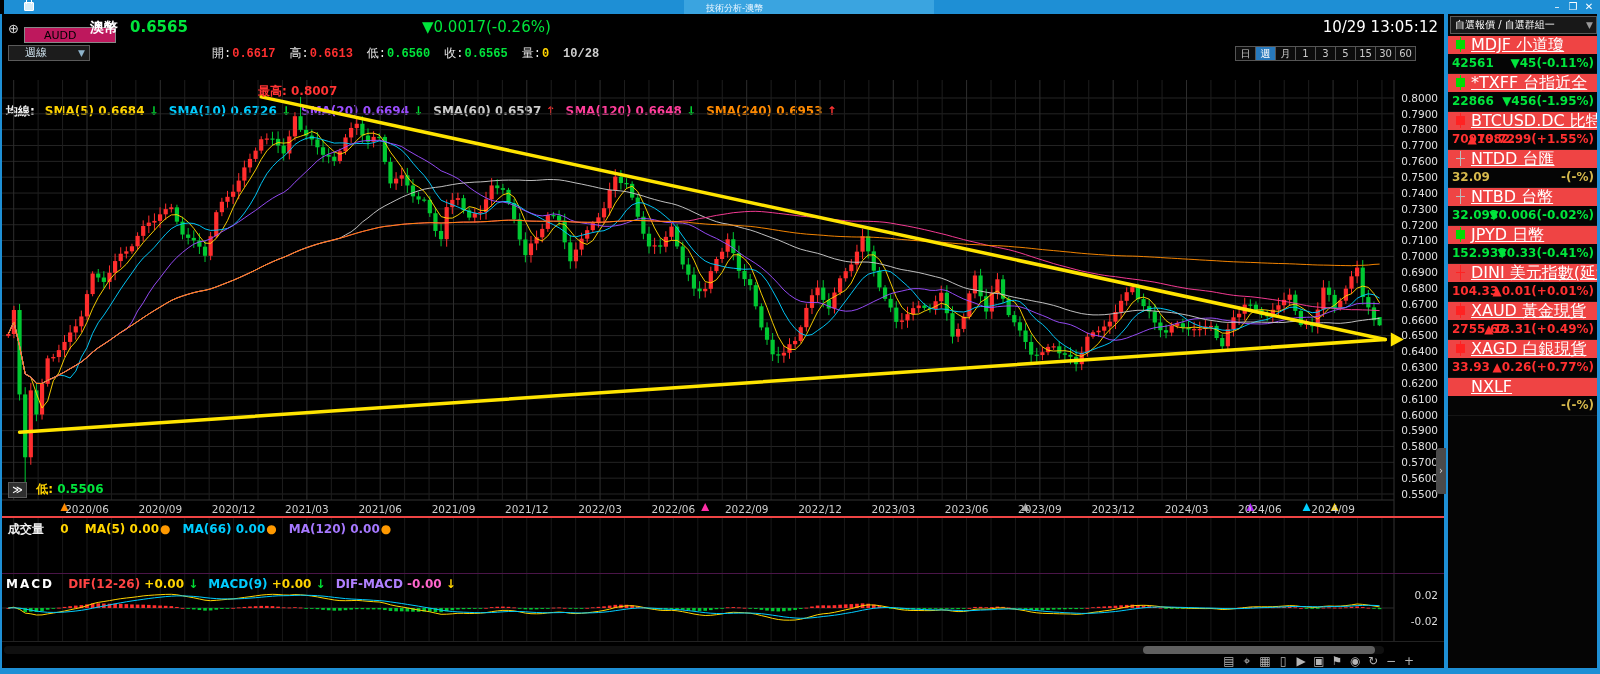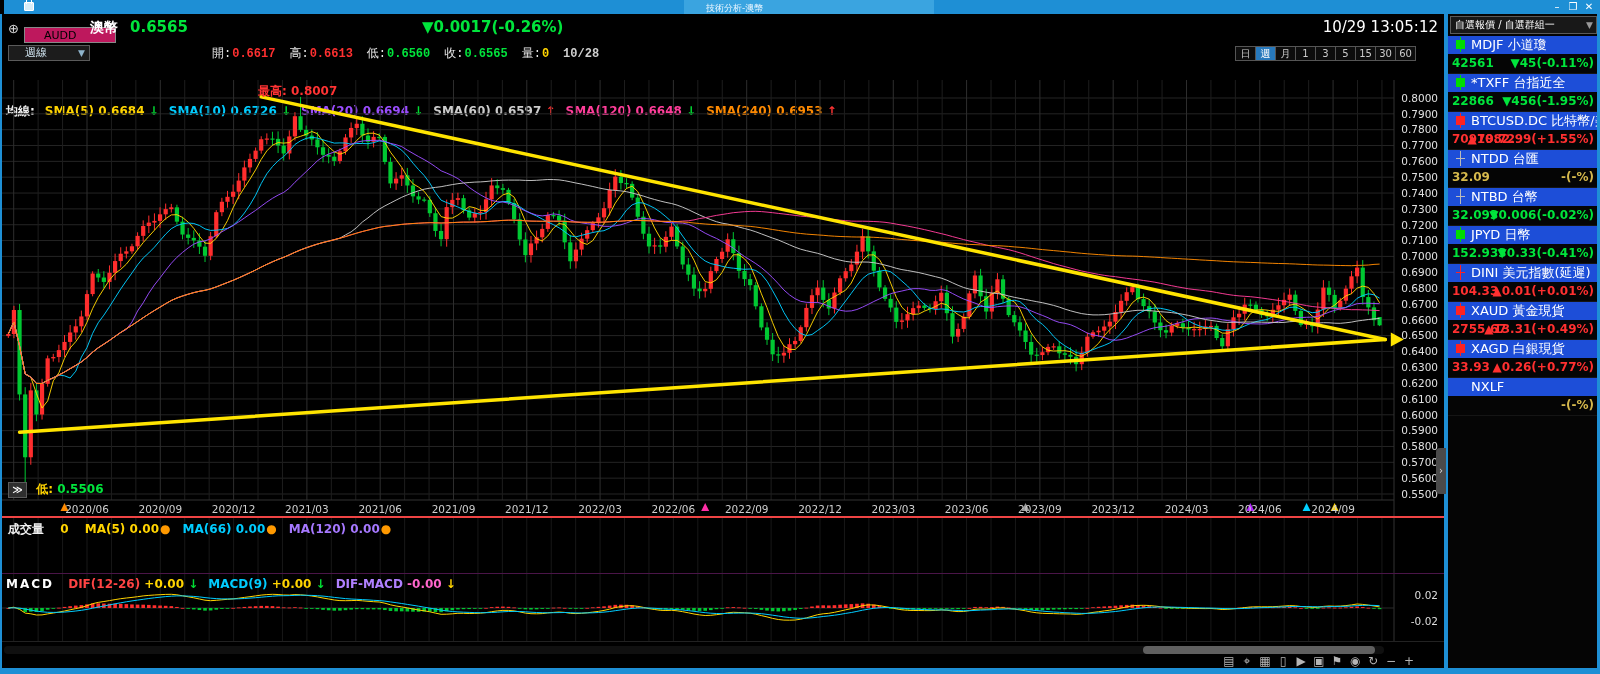--- a/index.html
+++ b/index.html
@@ -23,7 +23,7 @@
   #symbol-input{position:absolute;left:22px;top:5px;width:52px;height:14px;background:#be185d;color:#000;border:1px solid #888;font-size:11px;padding:0 19px;font-family:inherit;margin-top:8px;}
   #quote-name{position:absolute;left:88px;top:5px;color:#fff;font-size:14px;font-weight:bold;}
   #quote-price{position:absolute;left:128px;top:4px;color:#00e53c;font-size:15px;font-weight:bold;}
-  #quote-change{position:absolute;left:420px;top:4px;color:#00e53c;font-size:15px;font-weight:bold;}
+  #quote-change{position:absolute;left:420px;top:4px;color:#00e53c;font-size:15px;font-weight:normal;}
   #datetime{position:absolute;right:6px;top:4px;color:#fff;font-size:15px;margin-left:8px;}
   
   #toolbar-row{left:0;top:30px;width:1442px;height:18px;font-size:12px;}

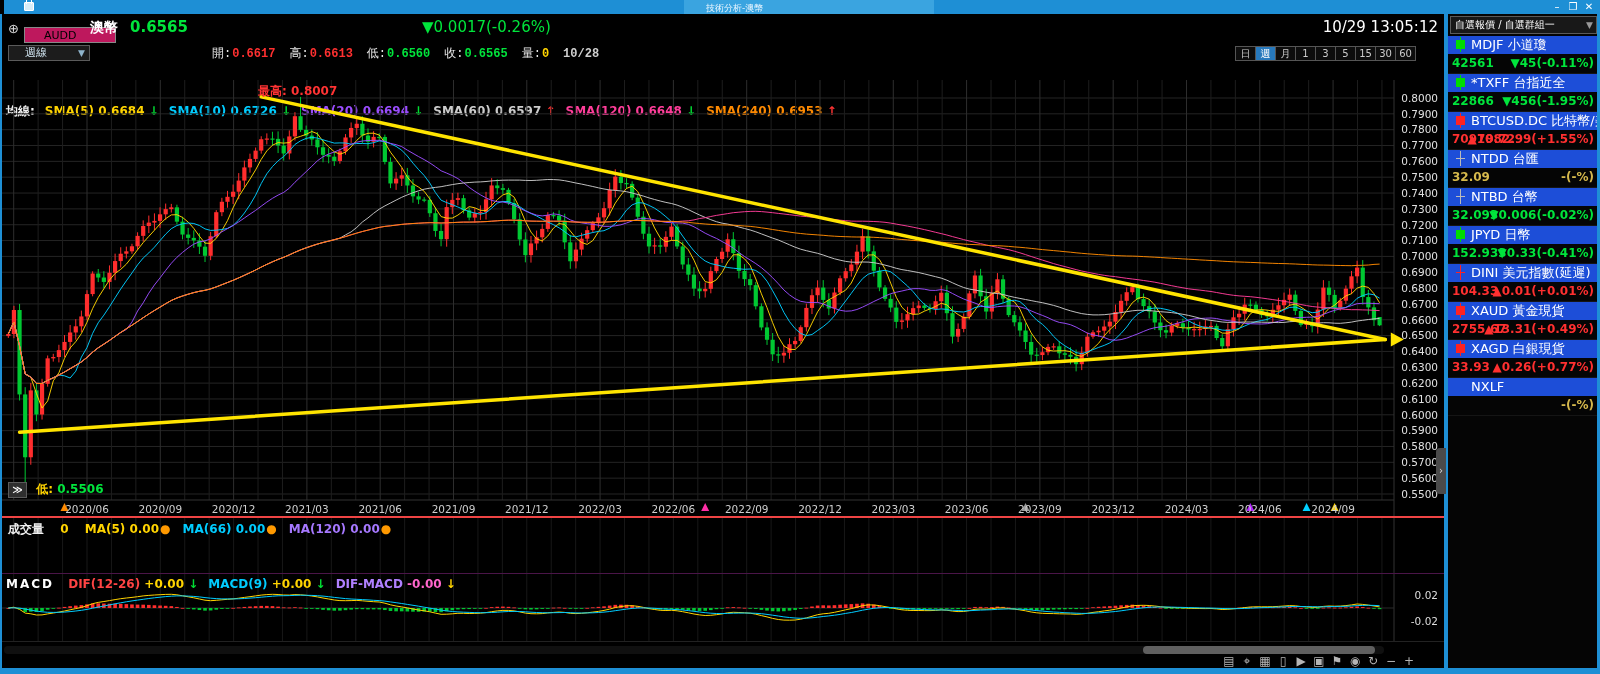--- a/index.html
+++ b/index.html
@@ -73,7 +73,7 @@
   #sb-header .arr{position:absolute;right:3px;top:0;color:#999;font-size:9px;}
   #sb-items{position:absolute;left:0;top:22px;width:149px;}
   .sb-item{width:149px;height:37px;border-bottom:1px solid #151515;position:relative;cursor:pointer;}
-  .sb-name{height:18px;background:#1d4ed8;color:#fff;font-size:13px;line-height:18px;white-space:nowrap;overflow:hidden;}
+  .sb-name{height:18px;background:#ef4444;color:#fff;font-size:16px;line-height:18px;white-space:nowrap;overflow:hidden;text-decoration:underline;}
   .sb-vals{height:18px;font-size:12px;font-weight:bold;line-height:18px;}
   .sb-l{position:absolute;left:4px;}
   .sb-r{position:absolute;right:3px;}

